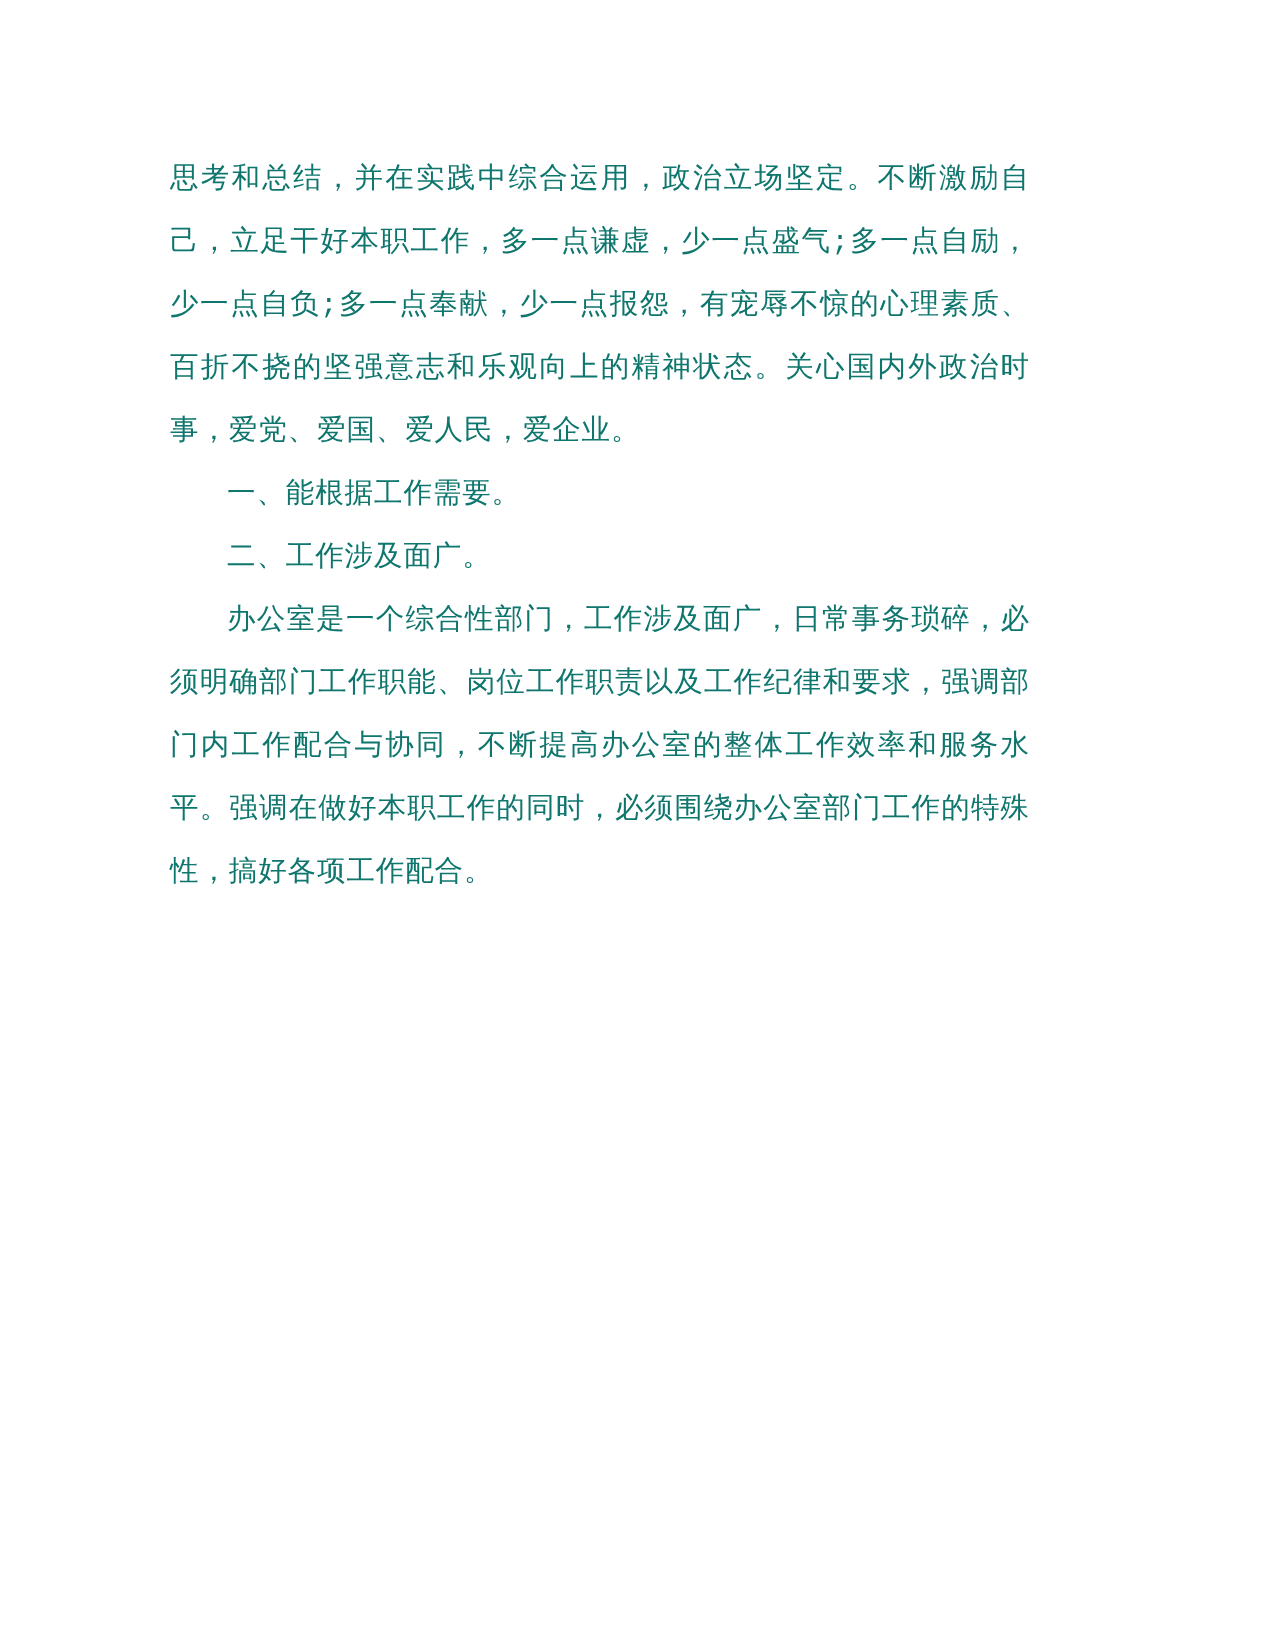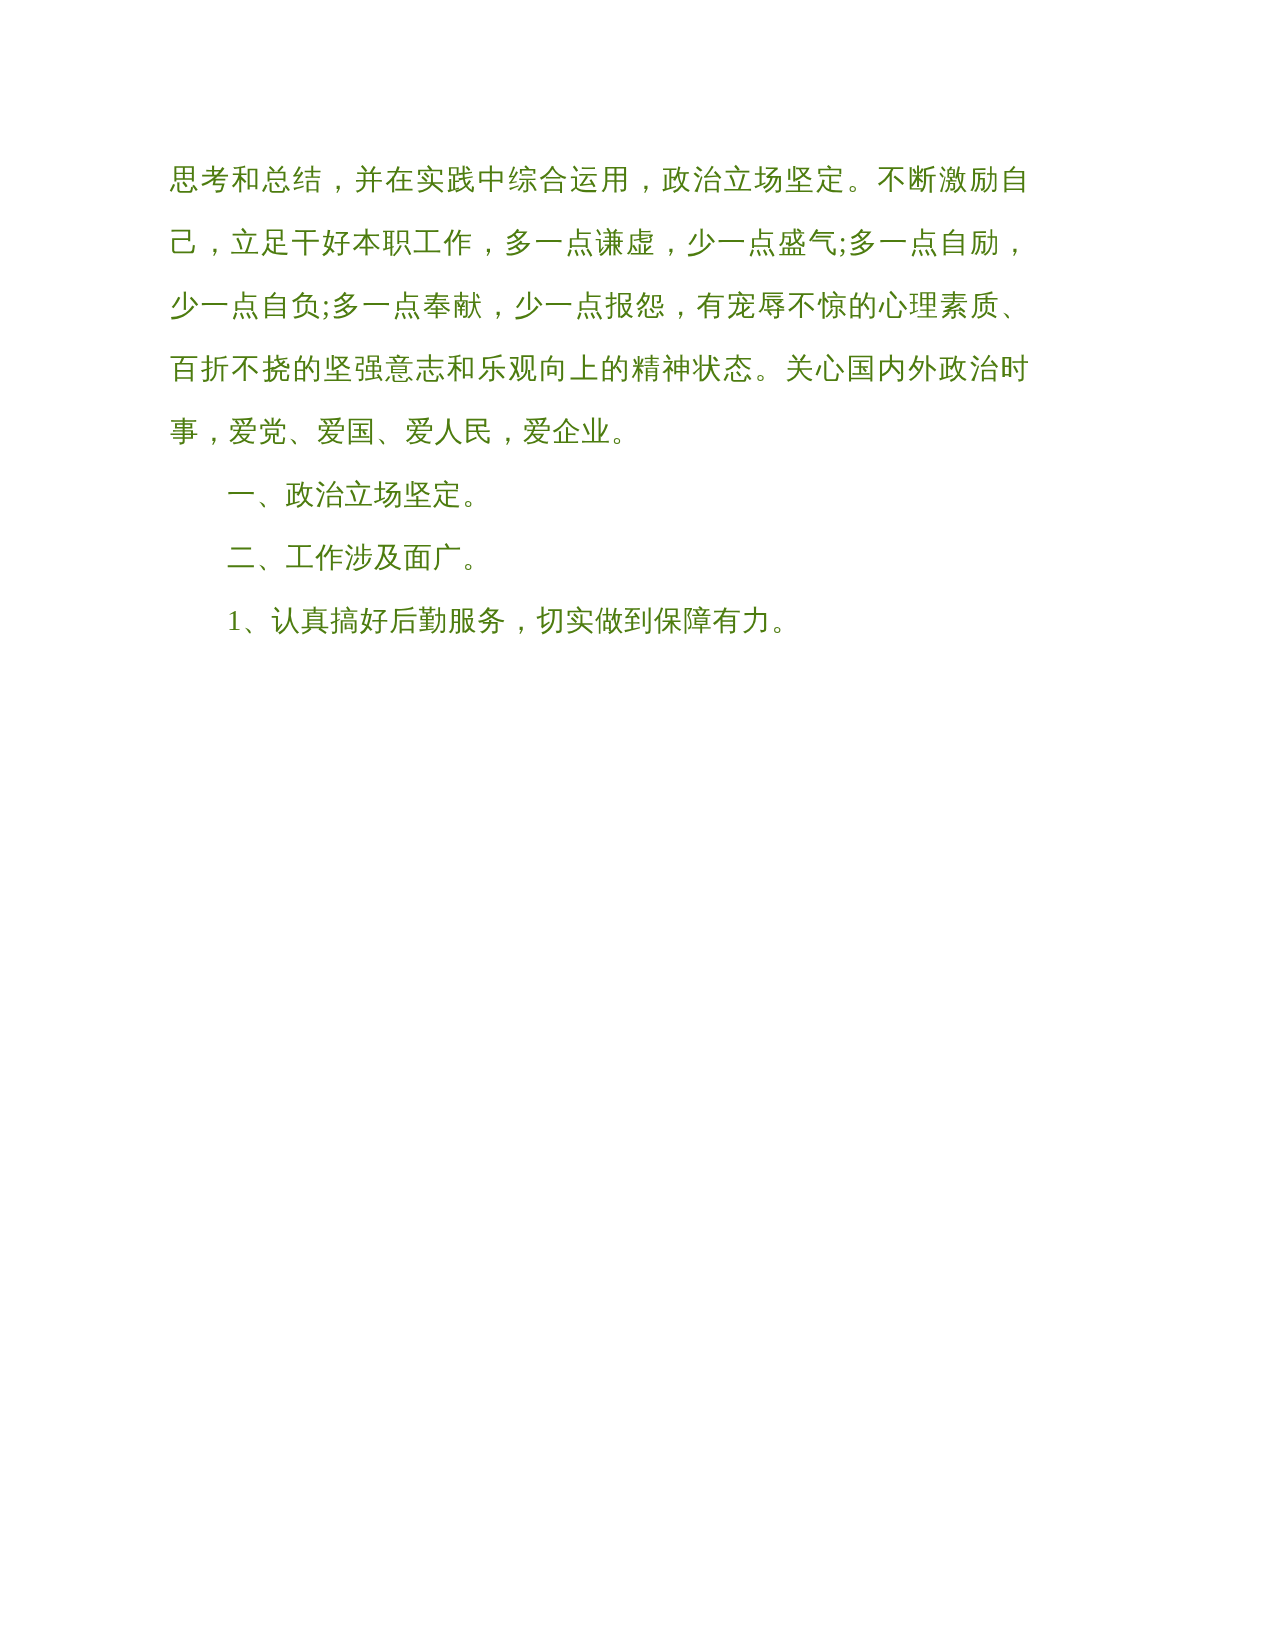--- a/index.html
+++ b/index.html
@@ -23,10 +23,10 @@
     width: 860px;
   }
   .para {
-    font-family: Liberation Serif, serif;
+    font-family: Liberation Mono, monospace;
     font-size: 28.5px;
     line-height: 63px;
-    color: #4d7c0f;
+    color: #0f766e;
     text-align: justify;
     text-justify: inter-ideograph;
     letter-spacing: 0.9px;

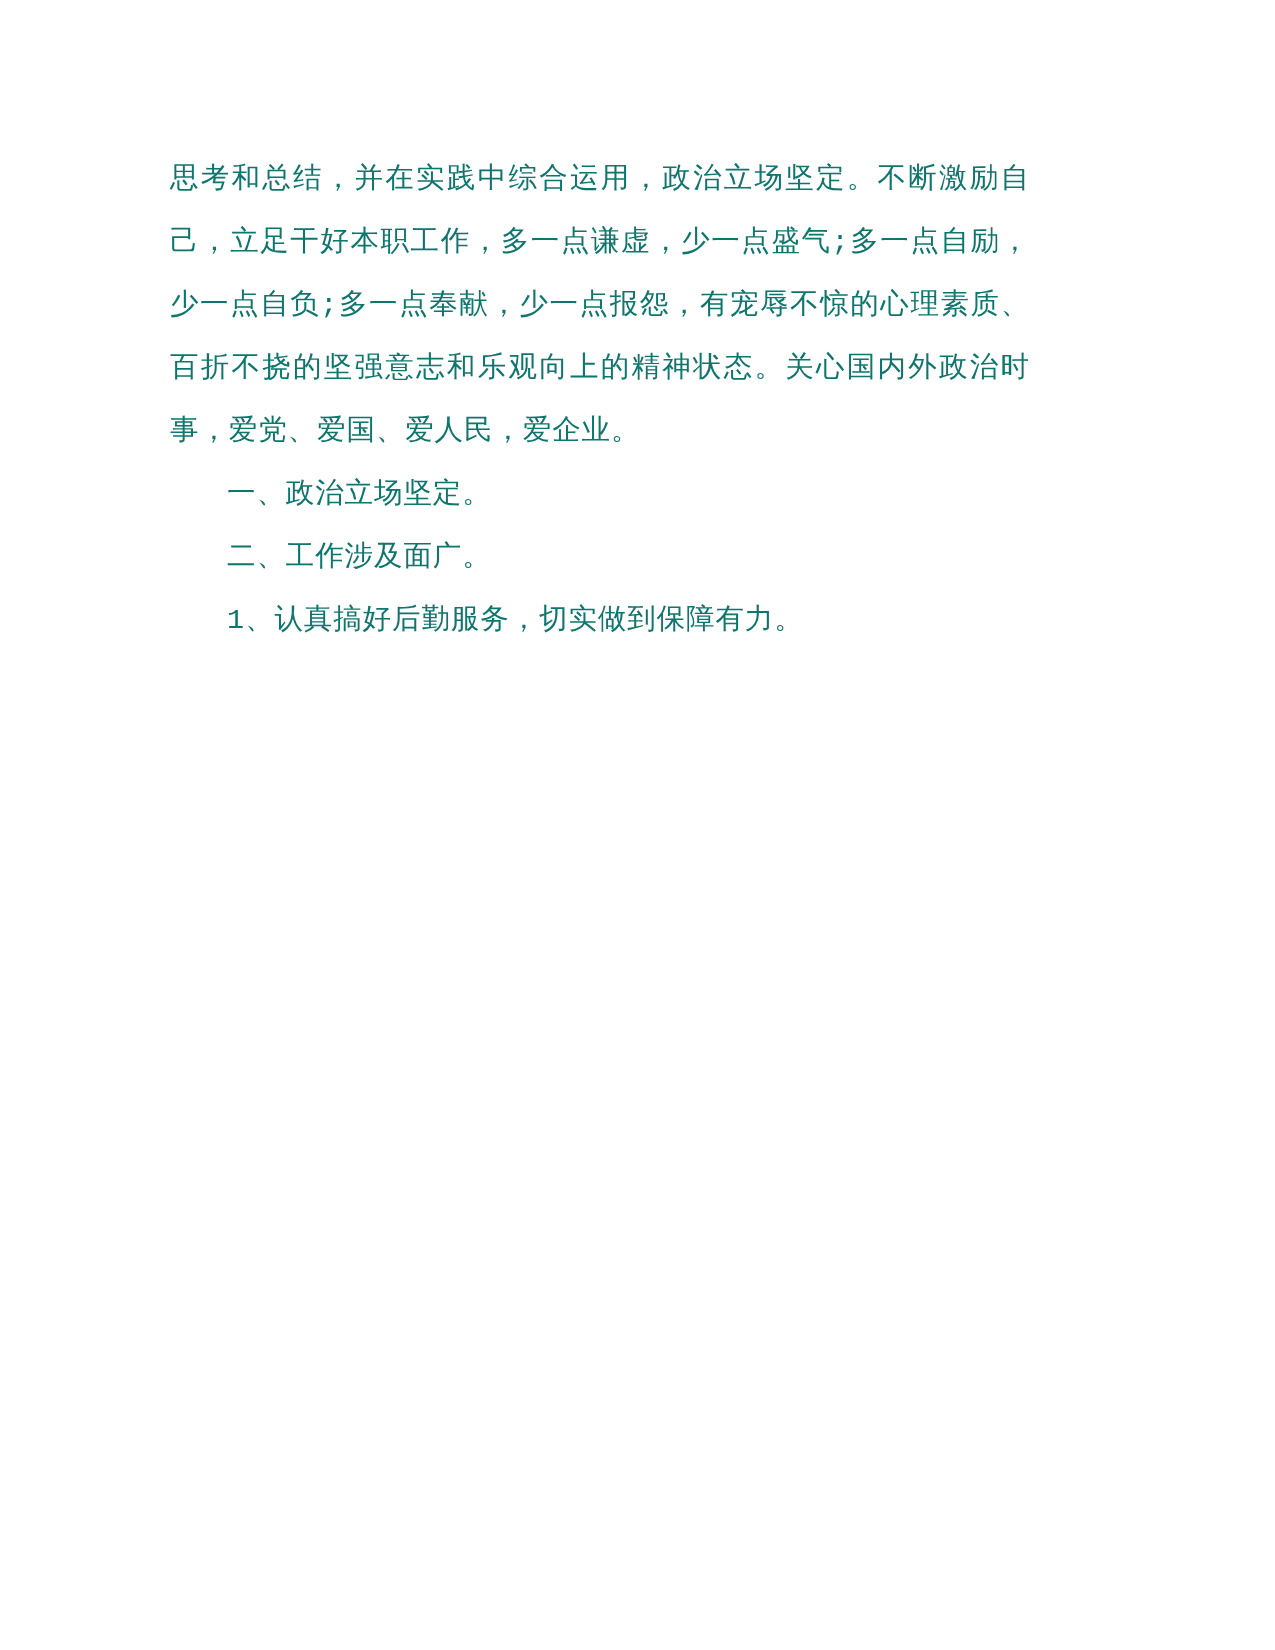--- a/index.html
+++ b/index.html
@@ -43,7 +43,7 @@
 <div class="page">
   <div class="doc-body">
     <p class="para">思考和总结，并在实践中综合运用，政治立场坚定。不断激励自己，立足干好本职工作，多一点谦虚，少一点盛气;多一点自励，少一点自负;多一点奉献，少一点报怨，有宠辱不惊的心理素质、百折不挠的坚强意志和乐观向上的精神状态。关心国内外政治时事，爱党、爱国、爱人民，爱企业。</p>
-    <p class="para indent">一、政治立场坚定。</p>
+    <p class="para indent">一、能根据工作需要。</p>
     <p class="para indent">二、工作涉及面广。</p>
     <p class="para indent">1、认真搞好后勤服务，切实做到保障有力。</p>
   </div>

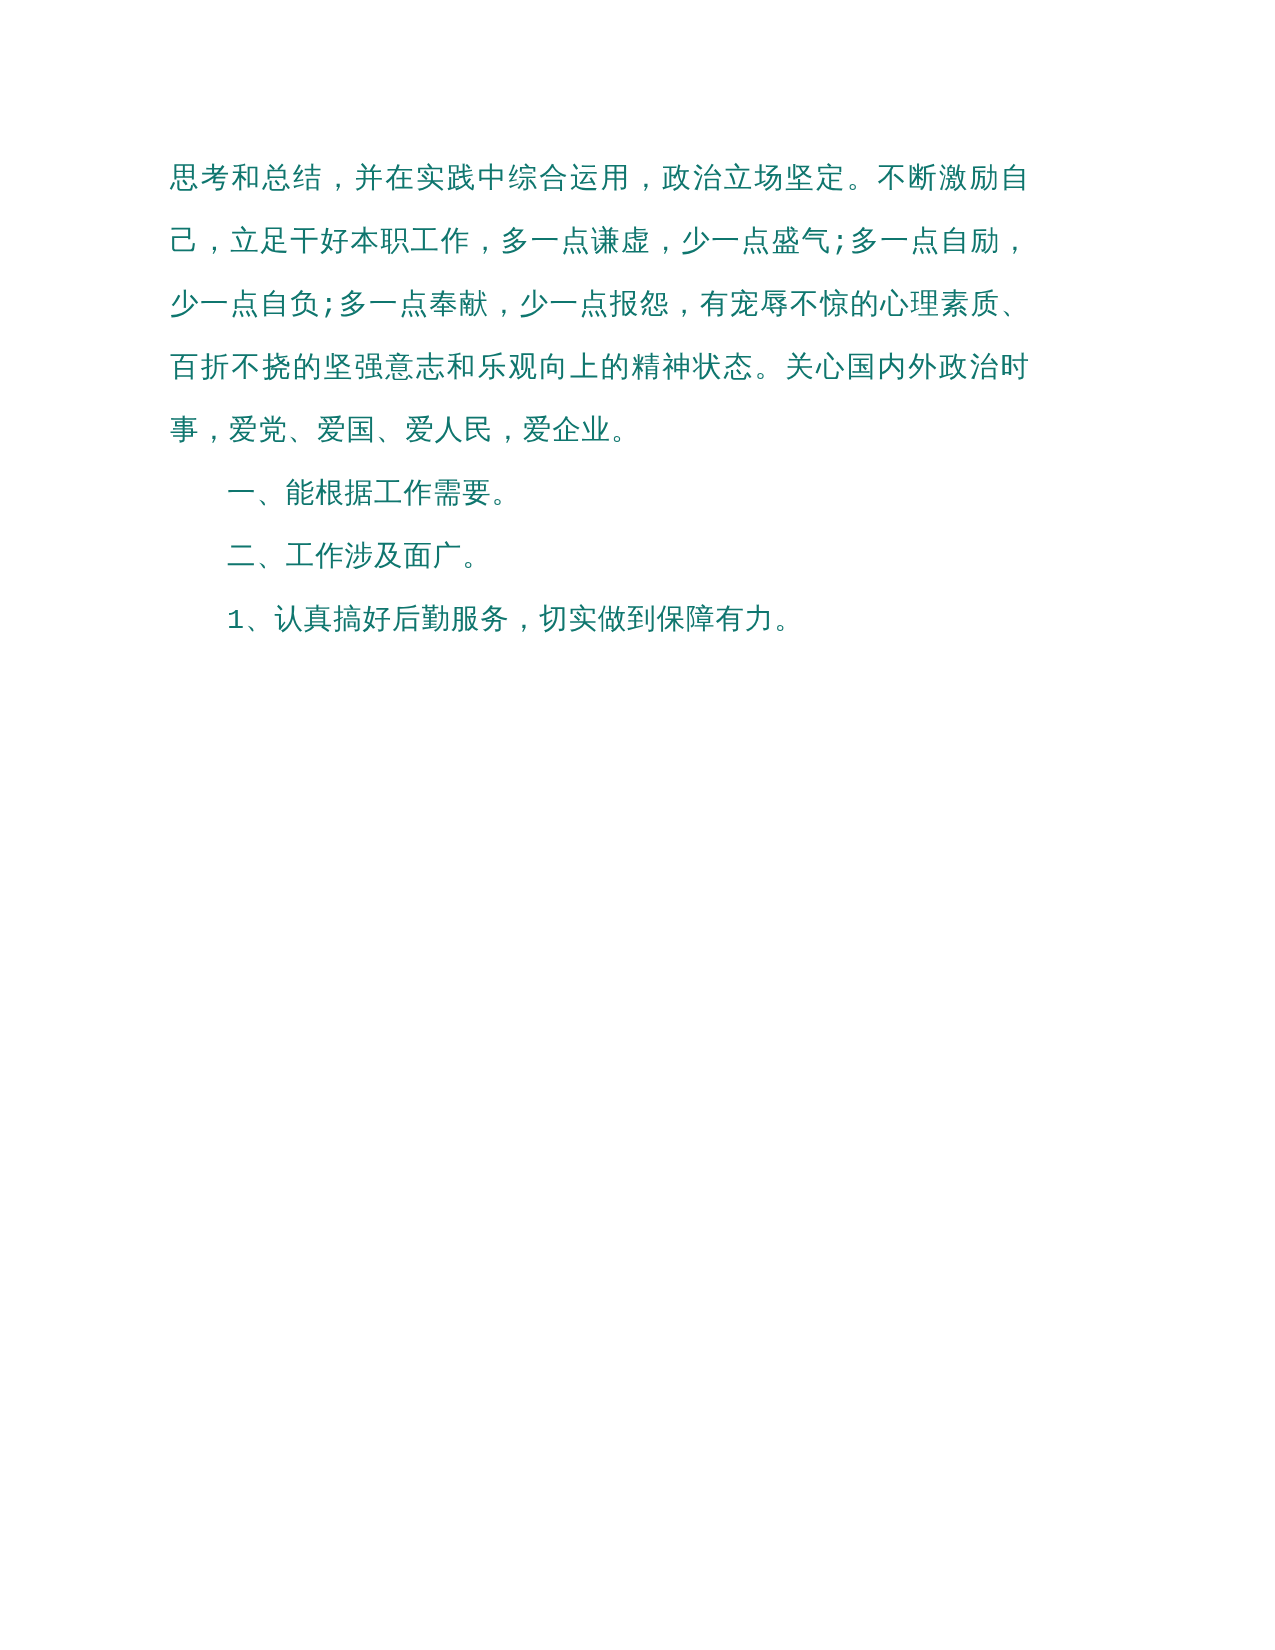--- a/index.html
+++ b/index.html
@@ -45,6 +45,7 @@
     <p class="para">思考和总结，并在实践中综合运用，政治立场坚定。不断激励自己，立足干好本职工作，多一点谦虚，少一点盛气;多一点自励，少一点自负;多一点奉献，少一点报怨，有宠辱不惊的心理素质、百折不挠的坚强意志和乐观向上的精神状态。关心国内外政治时事，爱党、爱国、爱人民，爱企业。</p>
     <p class="para indent">一、能根据工作需要。</p>
     <p class="para indent">二、工作涉及面广。</p>
+    <p class="para indent">办公室是一个综合性部门，工作涉及面广，日常事务琐碎，必须明确部门工作职能、岗位工作职责以及工作纪律和要求，强调部门内工作配合与协同，不断提高办公室的整体工作效率和服务水平。强调在做好本职工作的同时，必须围绕办公室部门工作的特殊性，搞好各项工作配合。</p>
     <p class="para indent">1、认真搞好后勤服务，切实做到保障有力。</p>
   </div>
 </div>

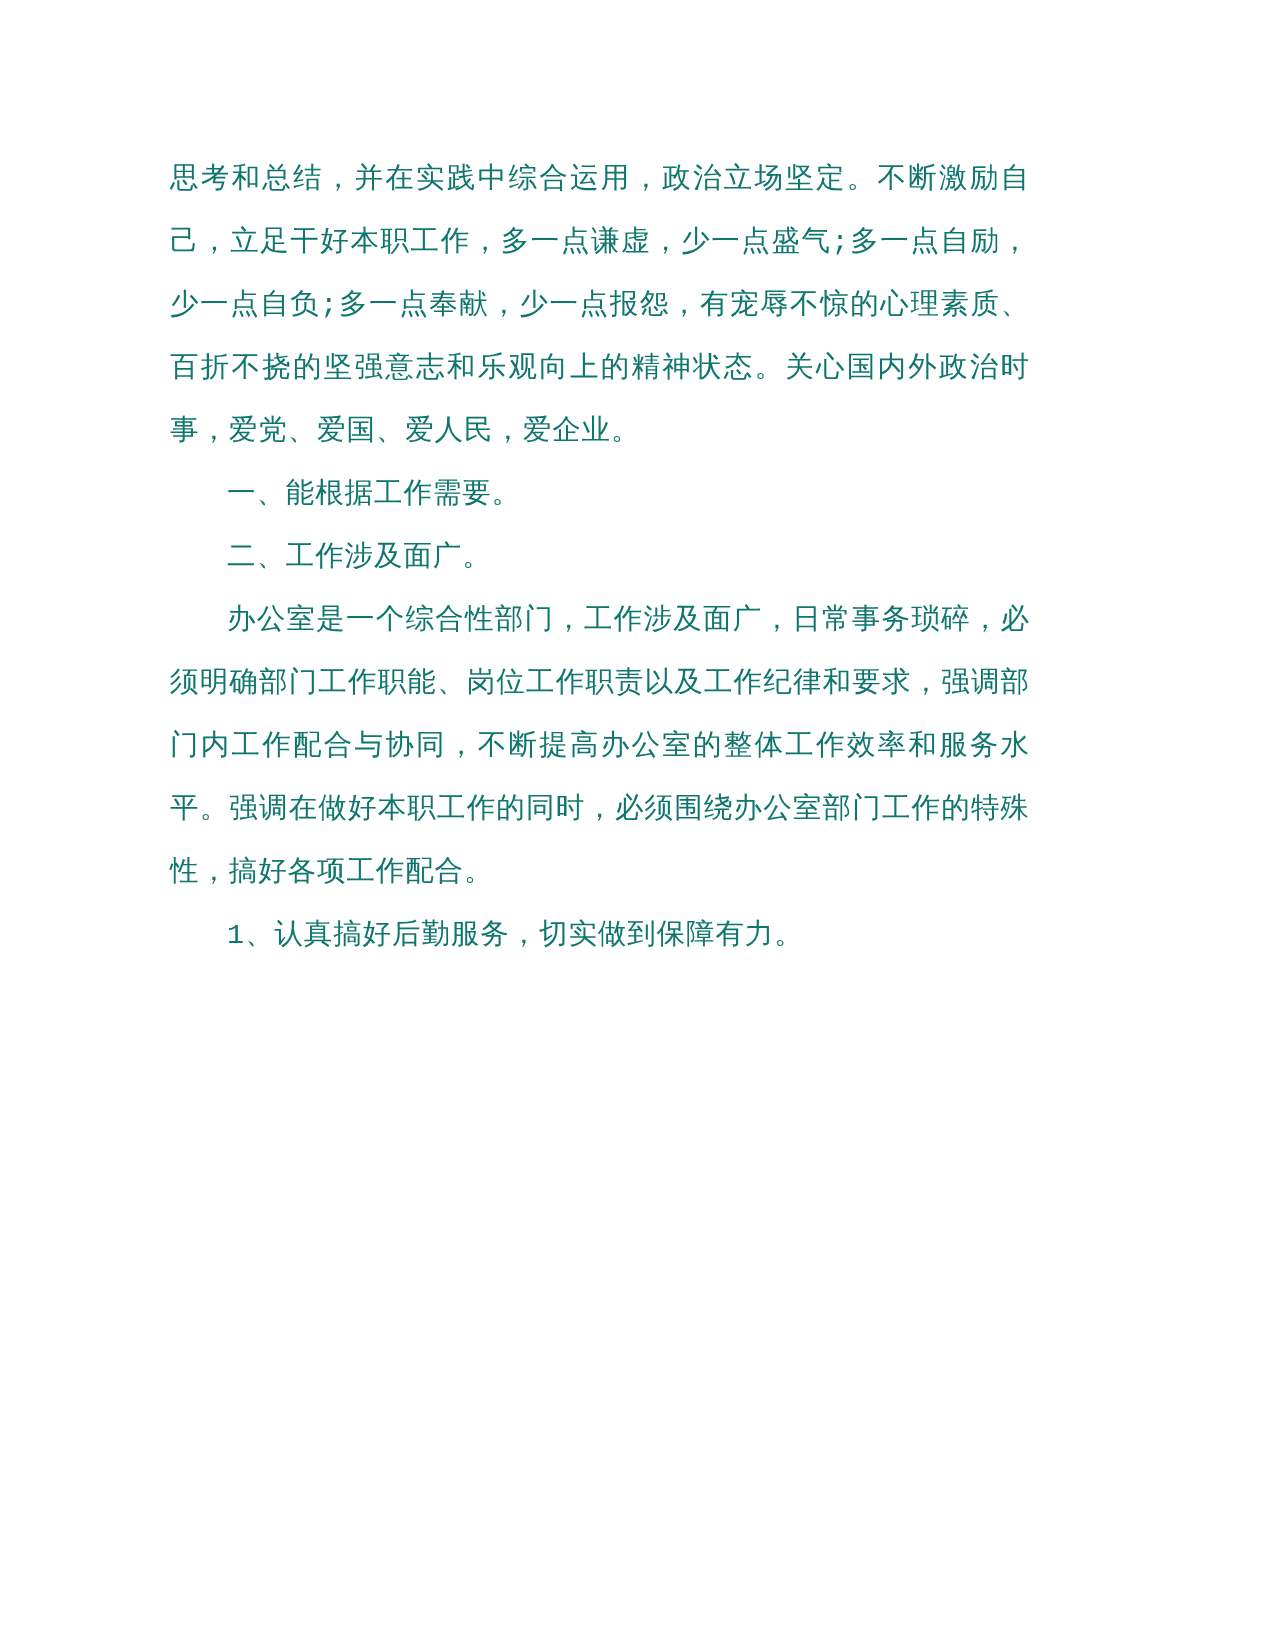--- a/index.html
+++ b/index.html
@@ -46,7 +46,6 @@
     <p class="para indent">一、能根据工作需要。</p>
     <p class="para indent">二、工作涉及面广。</p>
     <p class="para indent">办公室是一个综合性部门，工作涉及面广，日常事务琐碎，必须明确部门工作职能、岗位工作职责以及工作纪律和要求，强调部门内工作配合与协同，不断提高办公室的整体工作效率和服务水平。强调在做好本职工作的同时，必须围绕办公室部门工作的特殊性，搞好各项工作配合。</p>
-    <p class="para indent">1、认真搞好后勤服务，切实做到保障有力。</p>
   </div>
 </div>
 

